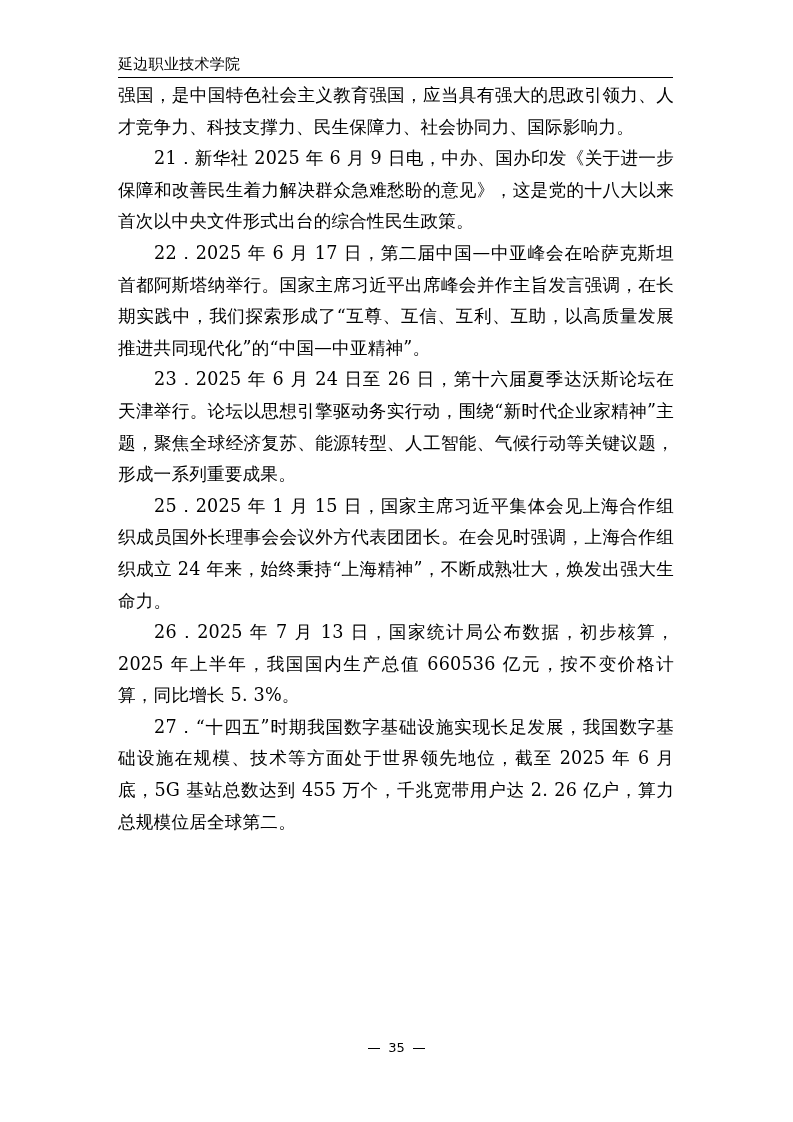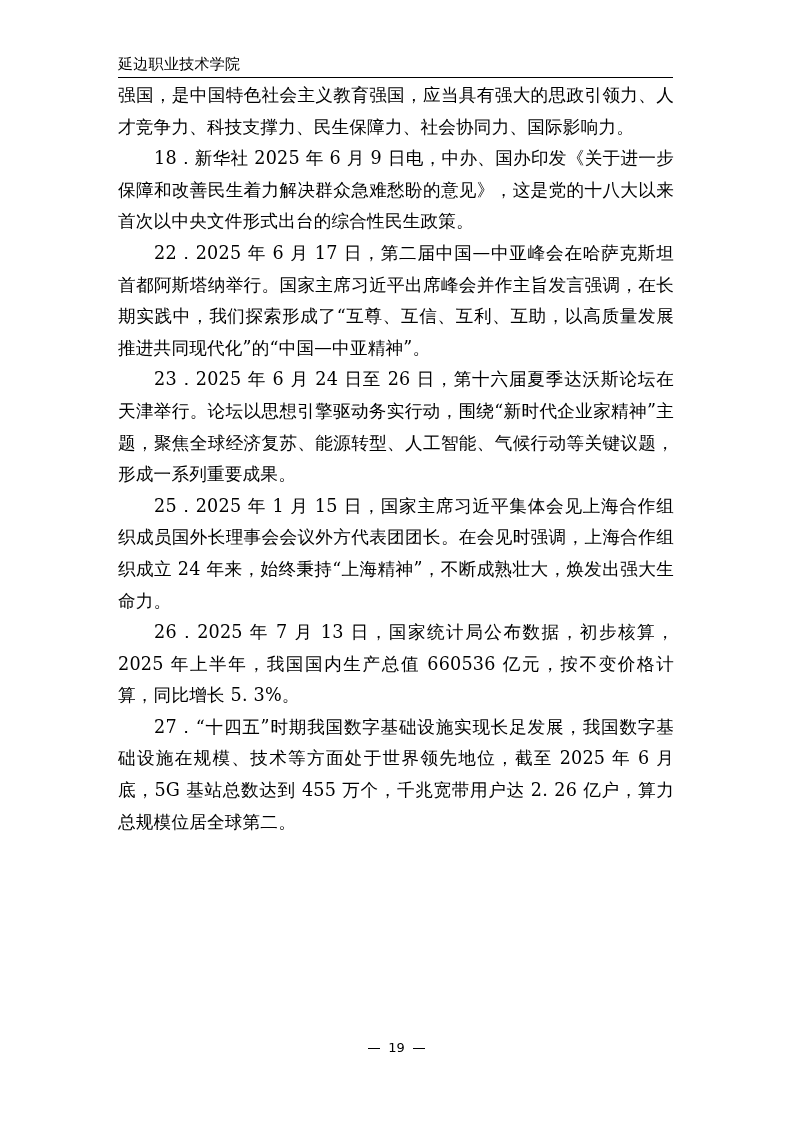--- a/index.html
+++ b/index.html
@@ -85,7 +85,7 @@
 
   <div class="body-text">
     <p class="para">强国，是中国特色社会主义教育强国，应当具有强大的思政引领力、人才竞争力、科技支撑力、民生保障力、社会协同力、国际影响力。</p>
-    <p class="para indent">18．新华社 2025 年 6 月 9 日电，中办、国办印发《关于进一步保障和改善民生着力解决群众急难愁盼的意见》，这是党的十八大以来首次以中央文件形式出台的综合性民生政策。</p>
+    <p class="para indent">21．新华社 2025 年 6 月 9 日电，中办、国办印发《关于进一步保障和改善民生着力解决群众急难愁盼的意见》，这是党的十八大以来首次以中央文件形式出台的综合性民生政策。</p>
     <p class="para indent">22．2025 年 6 月 17 日，第二届中国—中亚峰会在哈萨克斯坦首都阿斯塔纳举行。国家主席习近平出席峰会并作主旨发言强调，在长期实践中，我们探索形成了“互尊、互信、互利、互助，以高质量发展推进共同现代化”的“中国—中亚精神”。</p>
     <p class="para indent">23．2025 年 6 月 24 日至 26 日，第十六届夏季达沃斯论坛在天津举行。论坛以思想引擎驱动务实行动，围绕“新时代企业家精神”主题，聚焦全球经济复苏、能源转型、人工智能、气候行动等关键议题，形成一系列重要成果。</p>
     <p class="para indent">25．2025 年 1 月 15 日，国家主席习近平集体会见上海合作组织成员国外长理事会会议外方代表团团长。在会见时强调，上海合作组织成立 24 年来，始终秉持“上海精神”，不断成熟壮大，焕发出强大生命力。</p>

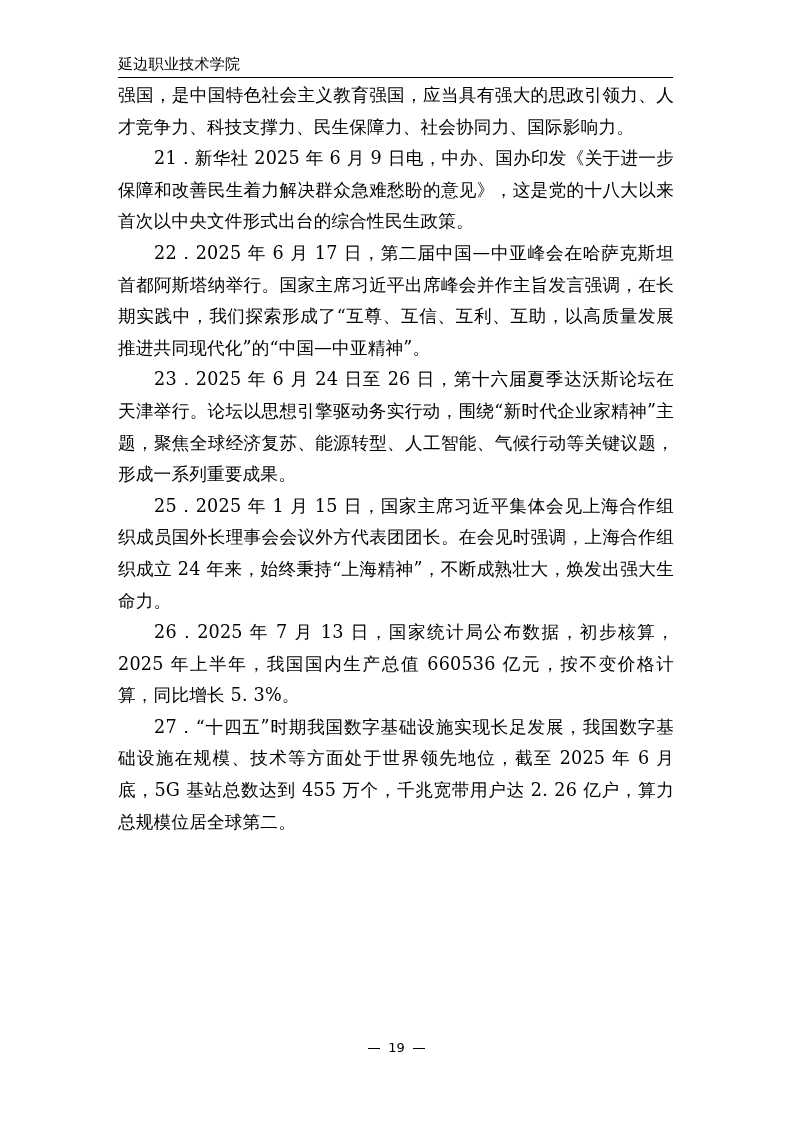--- a/index.html
+++ b/index.html
@@ -94,7 +94,7 @@
   </div>
 
   <div class="page-number">
-    <span class="dash"></span><span>19</span><span class="dash"></span>
+    <span class="dash"></span><span>35</span><span class="dash"></span>
   </div>
 
 </div>

